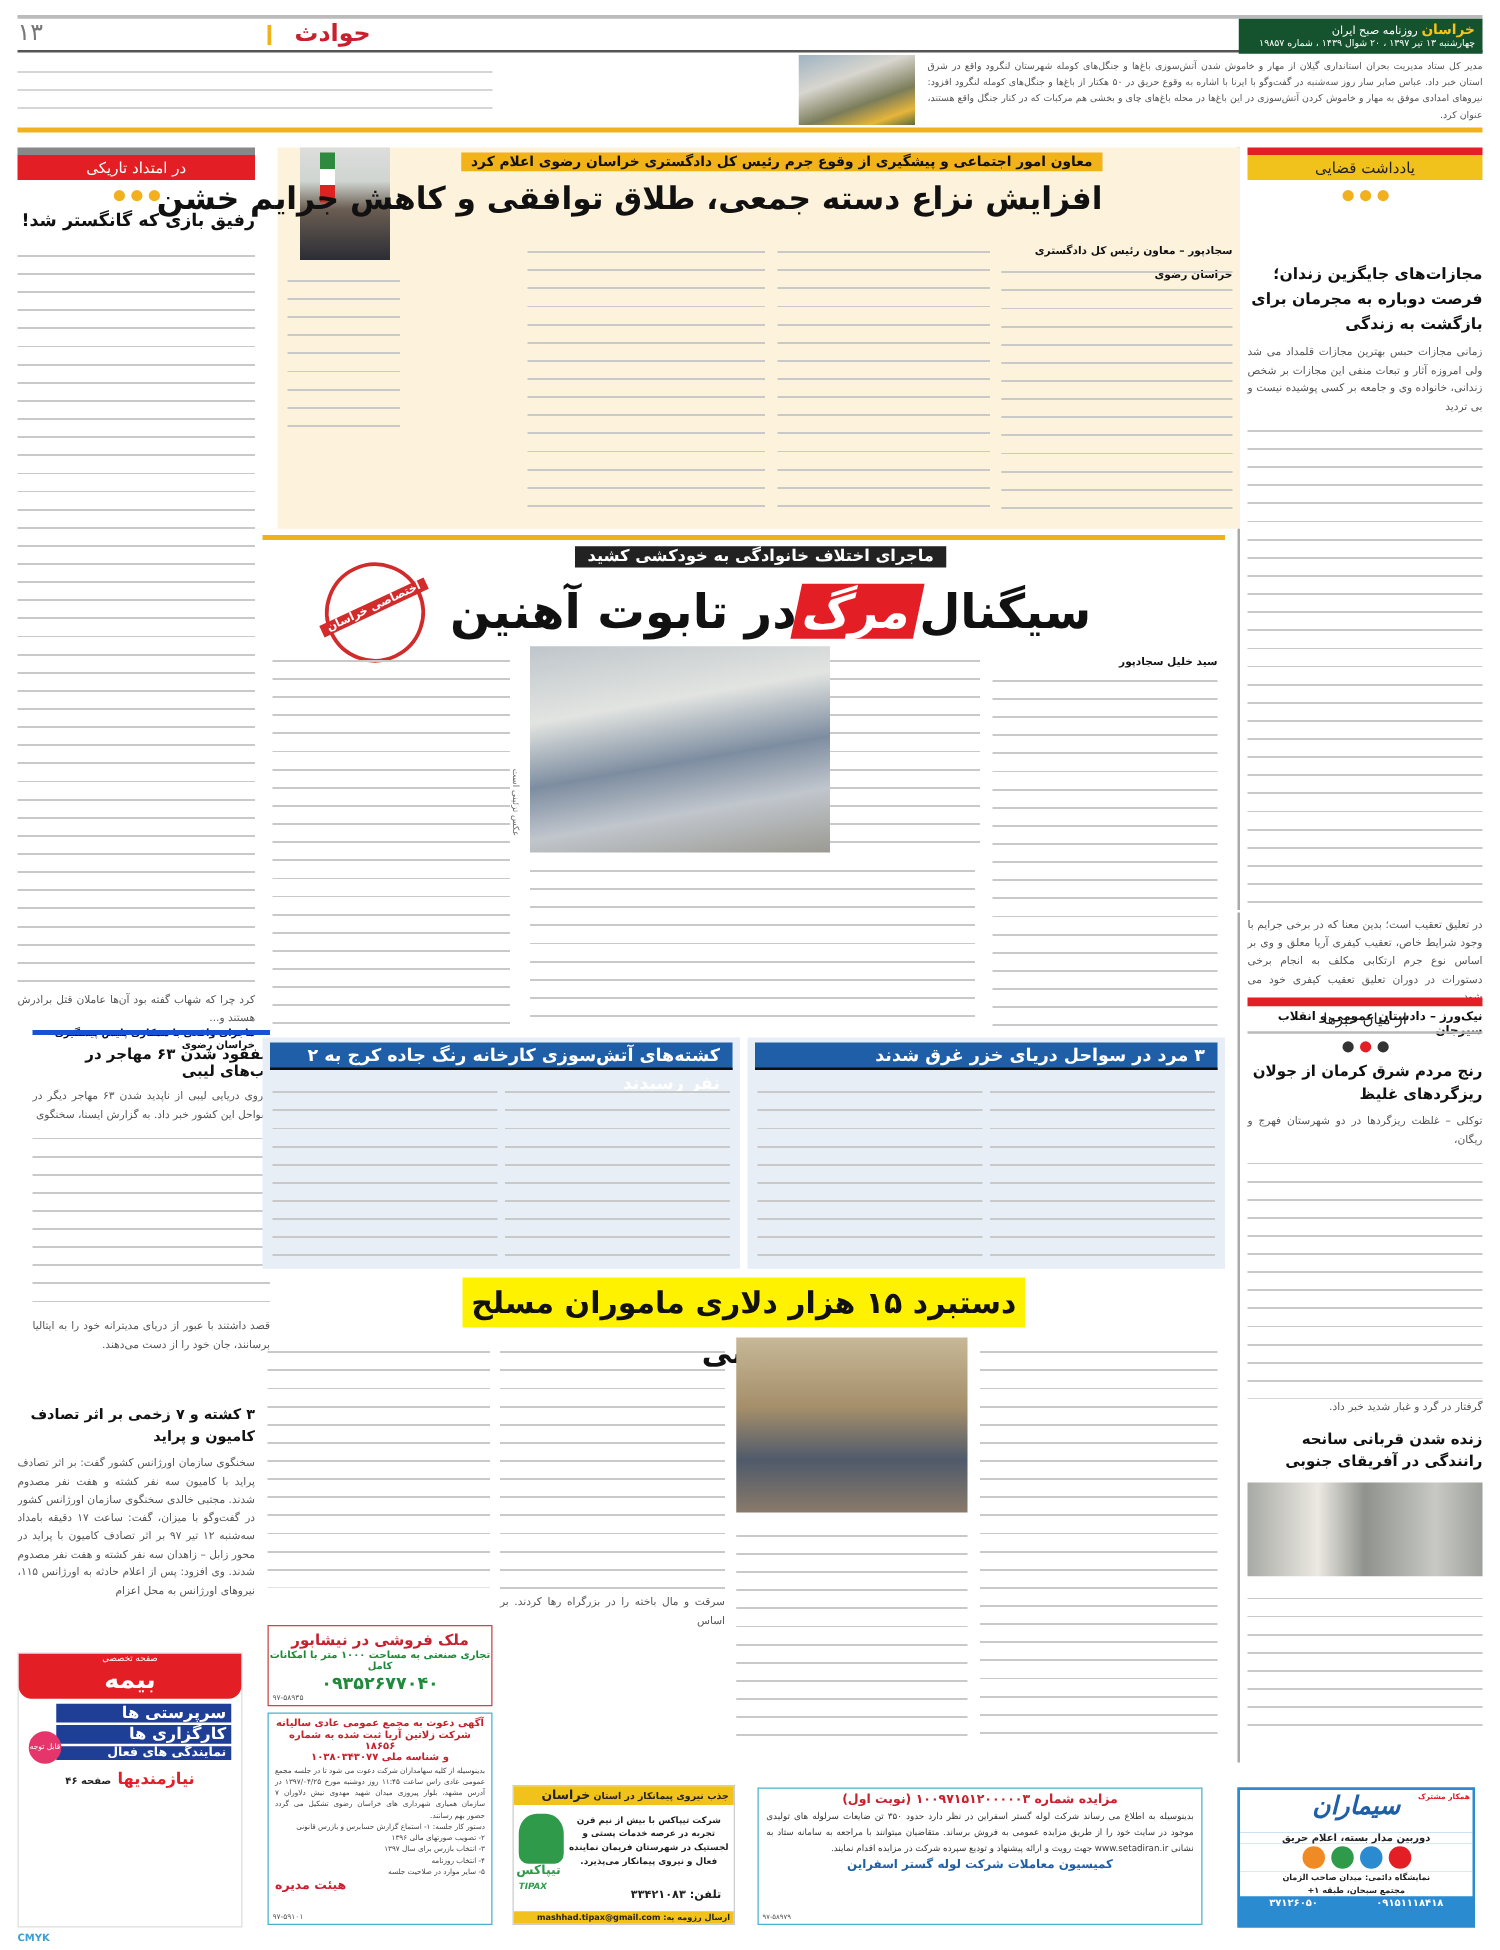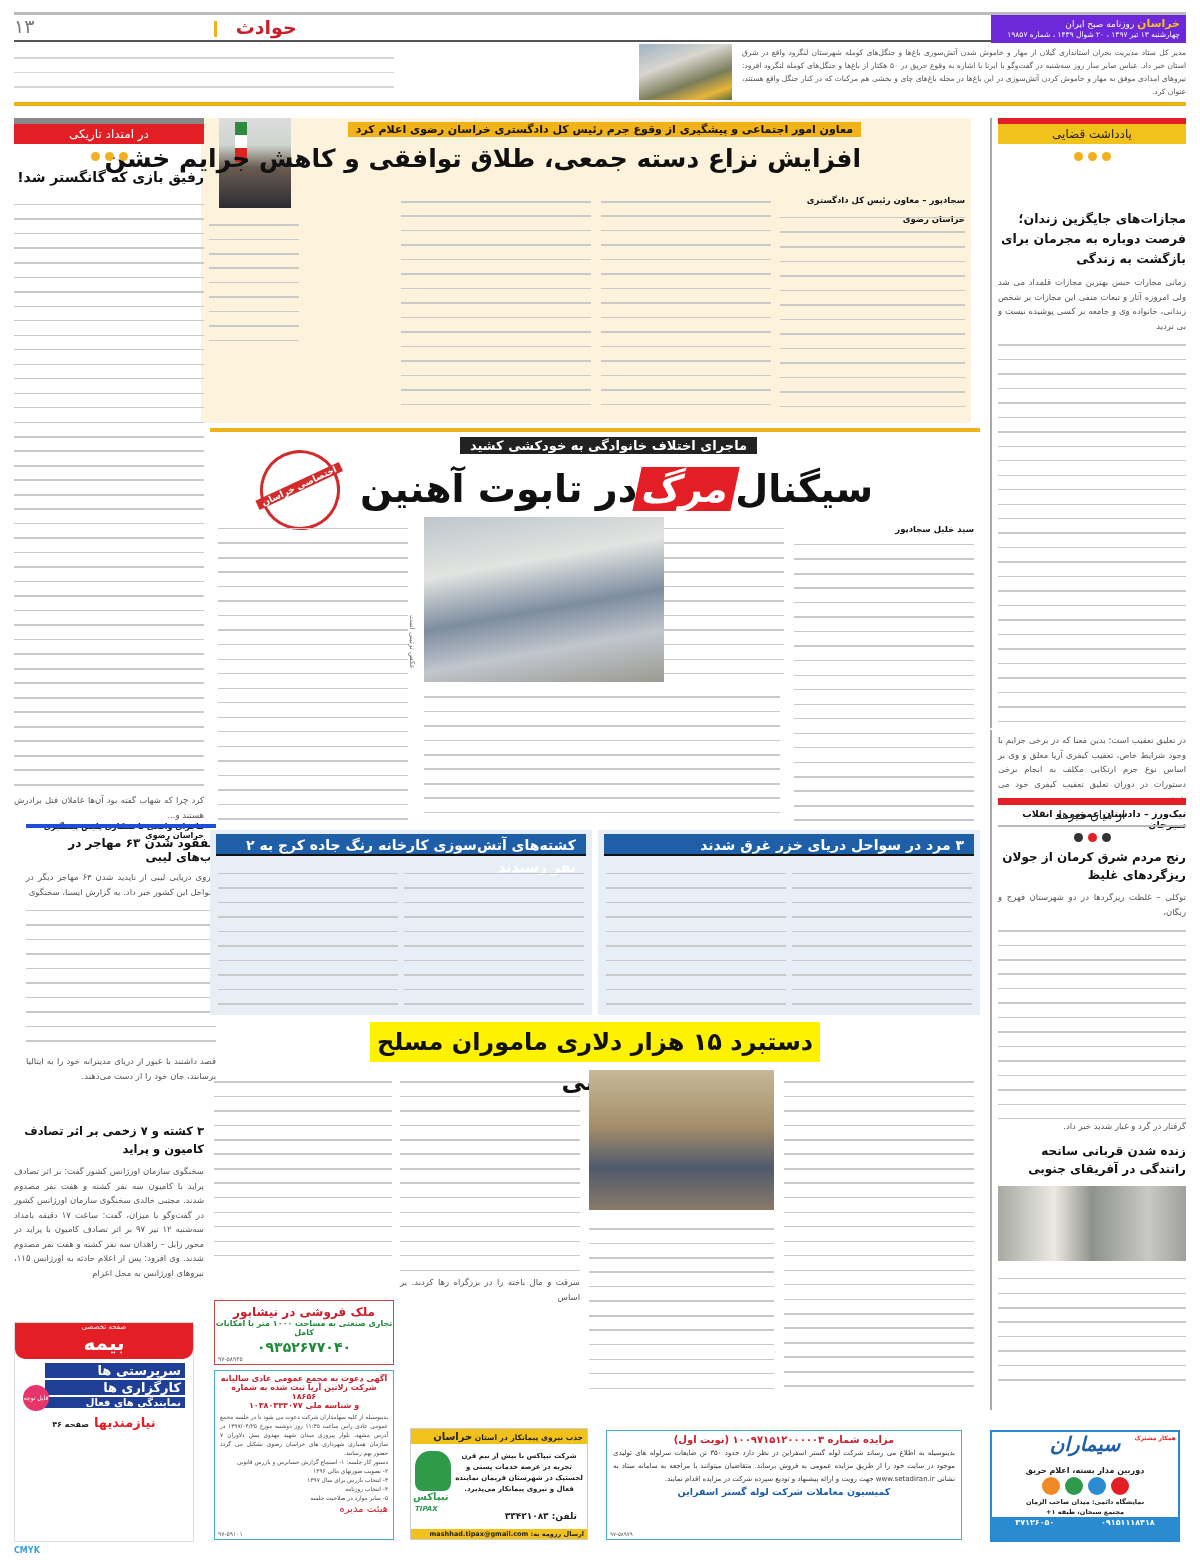--- a/index.html
+++ b/index.html
@@ -23,7 +23,7 @@
 <body>
 
 <div class="abs" style="left:14px; top:12px; width:1172px; height:30px; border-top:3px solid #bbb; border-bottom:2px solid #555;">
-  <div class="abs" style="right:0; top:0; width:195px; height:28px; background:#6d28d9; padding:2px 6px; color:#fff;">
+  <div class="abs" style="right:0; top:0; width:195px; height:28px; background:#14532d; padding:2px 6px; color:#fff;">
     <div style="font-size:9px; white-space:nowrap;">
       <span style="color:#f7c21b; font-weight:bold; font-size:11px;">خراسان</span>
       <span style="color:#fff;">روزنامه صبح ایران</span>

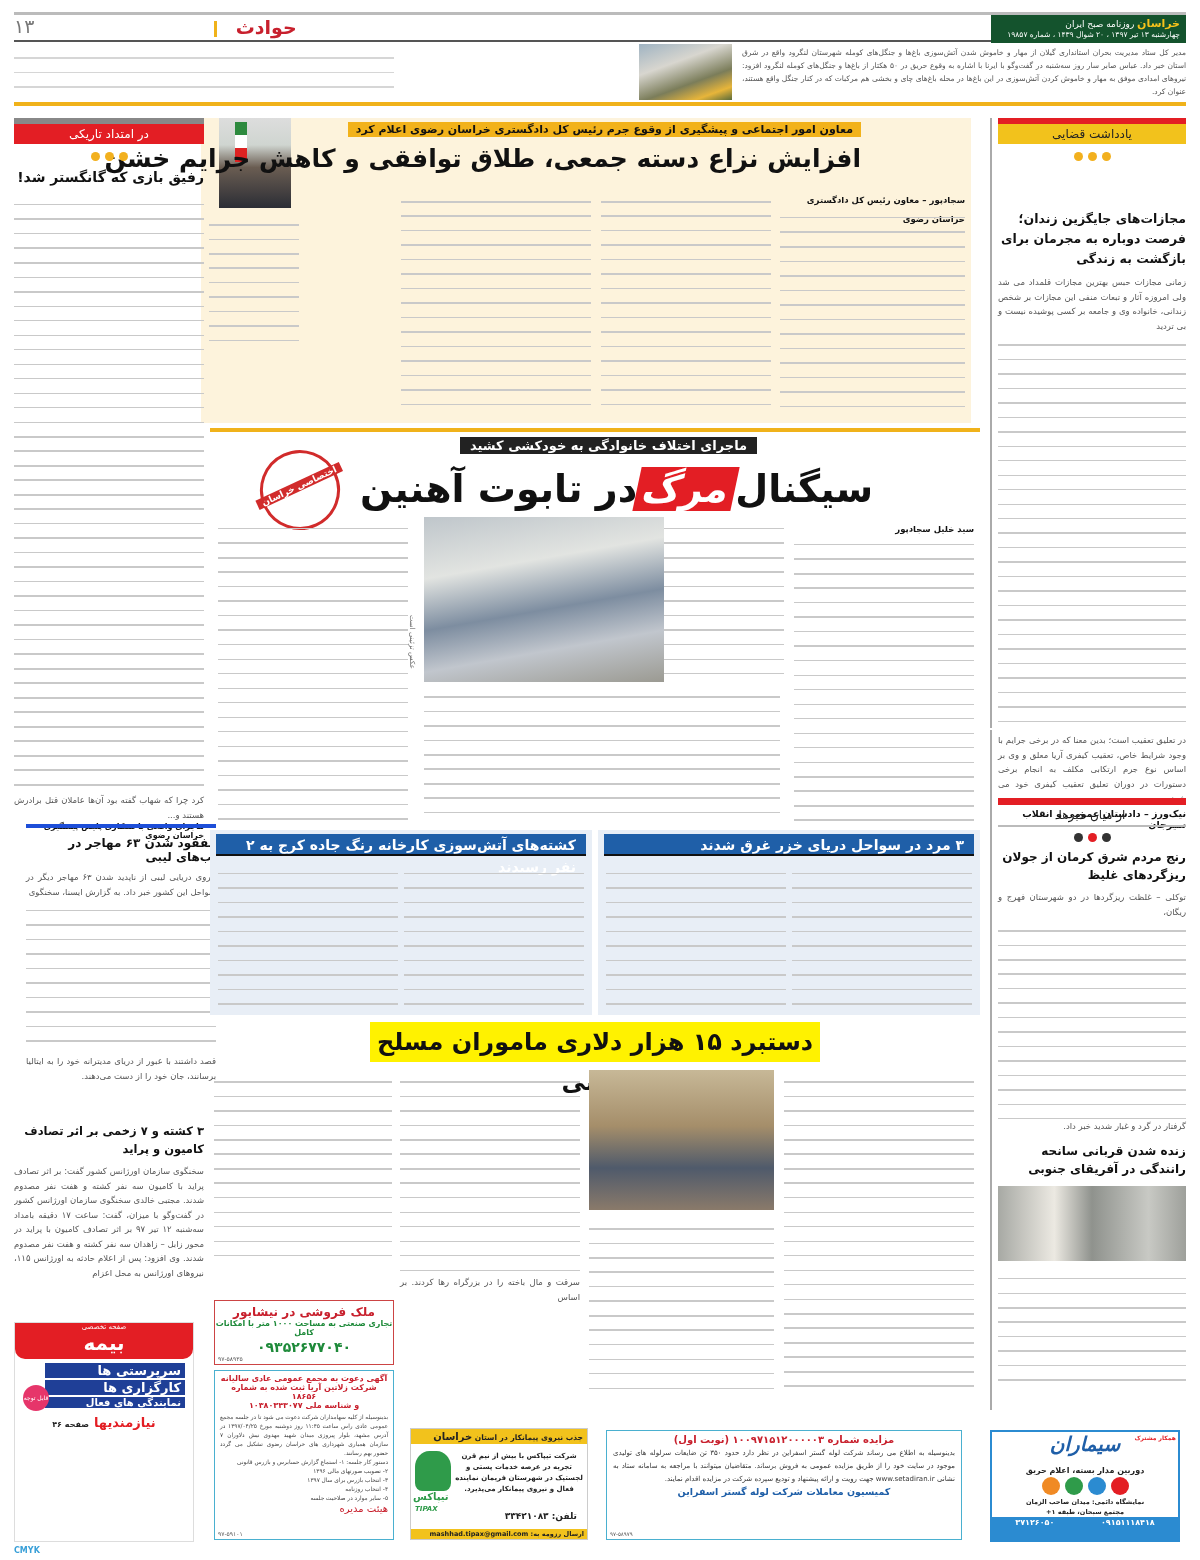--- a/index.html
+++ b/index.html
@@ -80,7 +80,7 @@
   <div class="lines" style="height:120px; margin-top:6px;"></div>
 </div>
 
-<div class="abs" style="left:201px; top:118px; width:770px; height:305px; background:#fdf3dc;">
+<div class="abs" style="left:222px; top:118px; width:770px; height:305px; background:#fdf3dc;">
   <div class="abs" style="left:18px; top:0; width:72px; height:90px; background:linear-gradient(180deg,#ddd 0%,#cfd5d0 30%,#6a5d52 55%,#2b2d35 100%);">
     <div style="position:absolute; left:16px; top:4px; width:12px; height:40px; background:linear-gradient(180deg,#2d8a3e 33%,#fff 33%,#fff 66%,#d22 66%);"></div>
   </div>

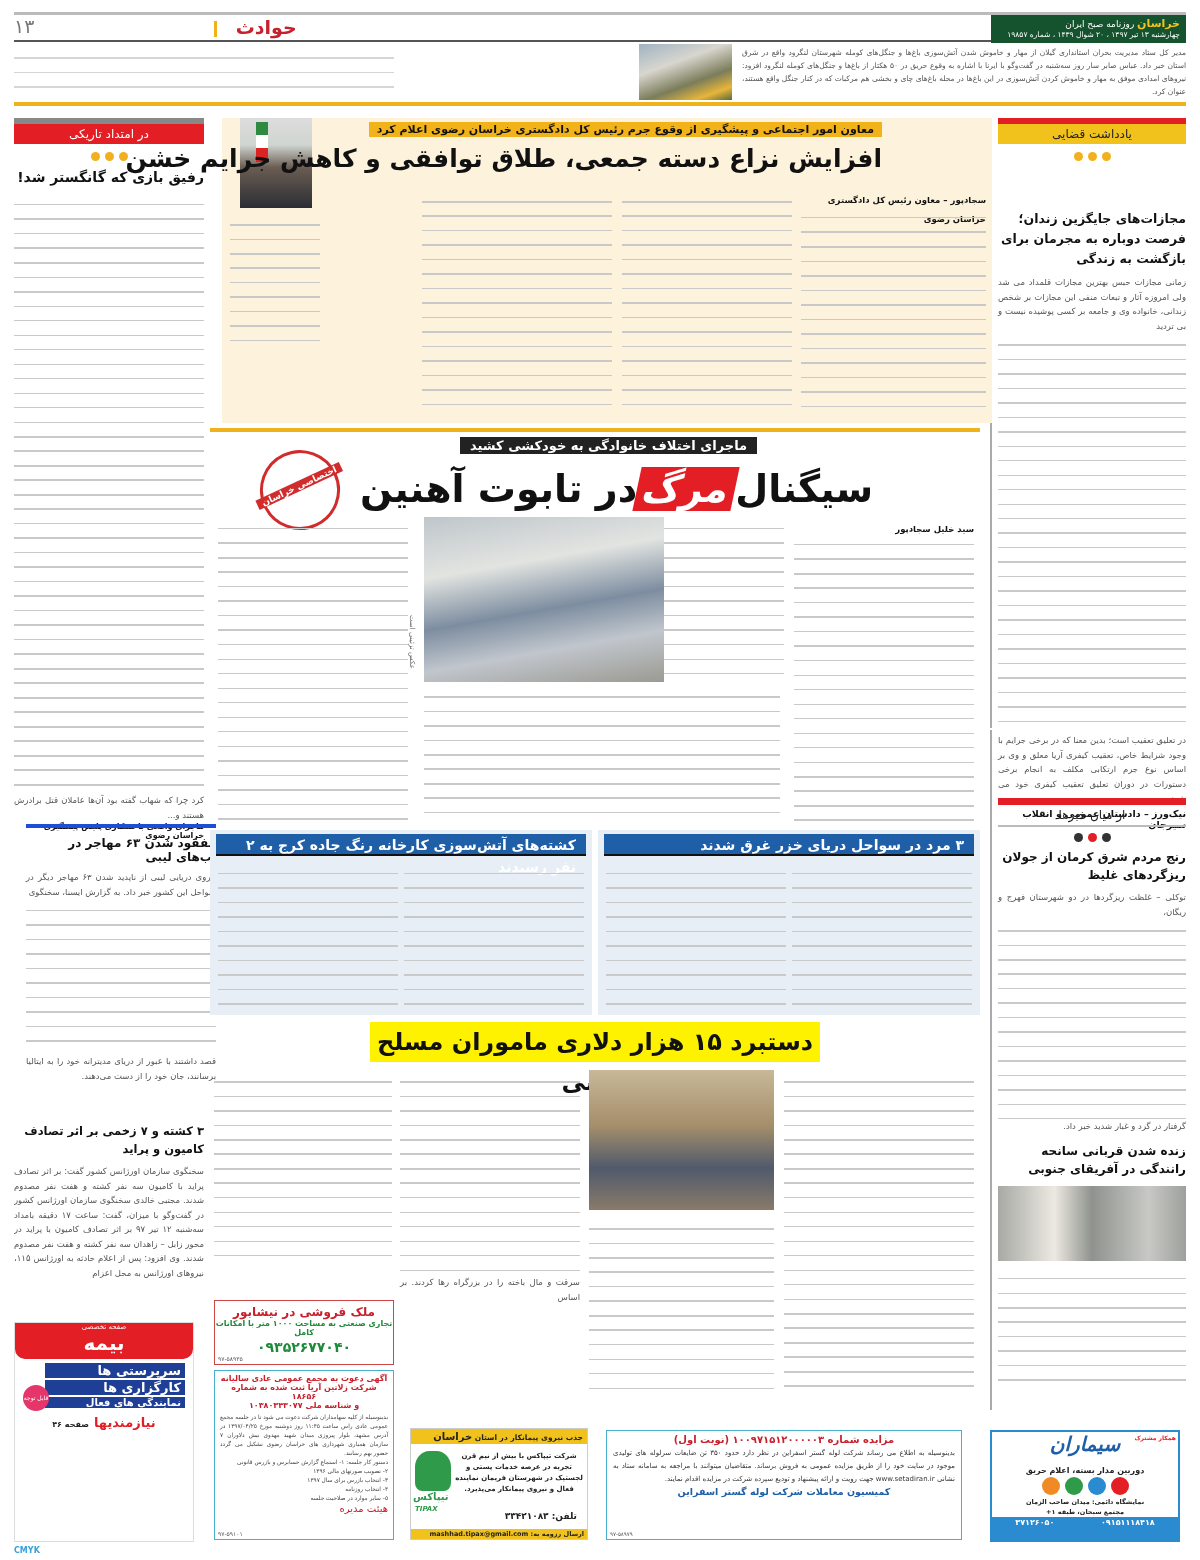--- a/index.html
+++ b/index.html
@@ -193,7 +193,7 @@
     <div>۴- انتخاب روزنامه</div>
     <div>۵- سایر موارد در صلاحیت جلسه</div>
   </div>
-  <div style="text-align:right; color:#c8202d; font-weight:normal; font-size:10px;">هیئت مدیره</div>
+  <div style="text-align:left; color:#c8202d; font-weight:bold; font-size:10px;">هیئت مدیره</div>
   <div class="abs" style="left:3px; bottom:2px; font-size:6px; color:#555;">۹۷-۵۹۱۰۱</div>
 </div>
 

